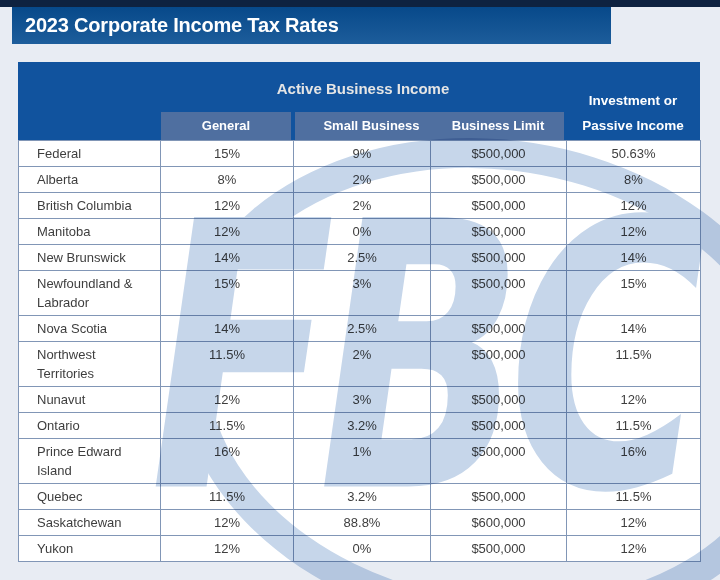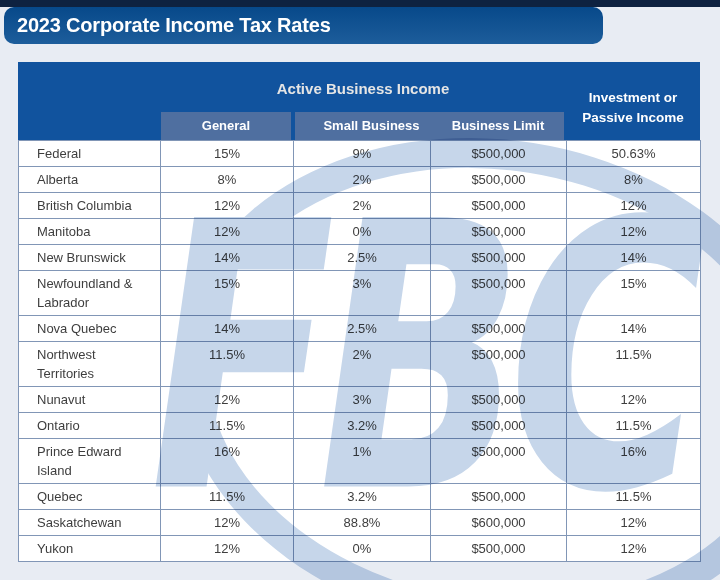--- a/index.html
+++ b/index.html
@@ -10,9 +10,8 @@
   }
   .top-strip{position:absolute;left:0;top:0;width:720px;height:7px;background:#0e2240;}
   .title-bar{
-    position:absolute;left:4px;top:7px;width:599px;height:37px;
+    position:absolute;left:12px;top:7px;width:599px;height:37px;
     background:linear-gradient(#07498a,#1d5d9b);
-    border-radius:10px;
   }
   .title-bar .title{
     position:absolute;left:13px;top:0;line-height:37px;

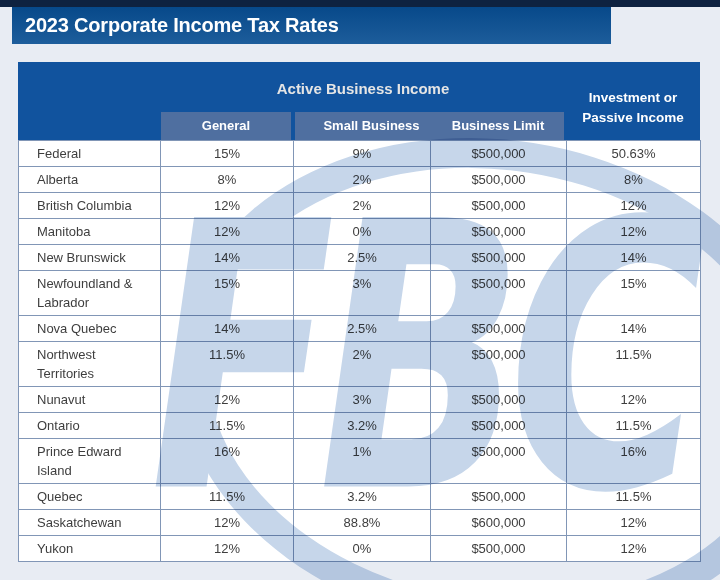--- a/index.html
+++ b/index.html
@@ -28,7 +28,7 @@
   }
   .group-investment{
     position:absolute;left:548px;top:26px;width:134px;
-    text-align:center;color:#fff;font-size:13.5px;font-weight:bold;line-height:20px;
+    text-align:center;color:#fff;font-size:13.5px;font-weight:bold;line-height:25px;
   }
   .subhead{
     position:absolute;top:50px;height:28px;background:#4f6fa0;

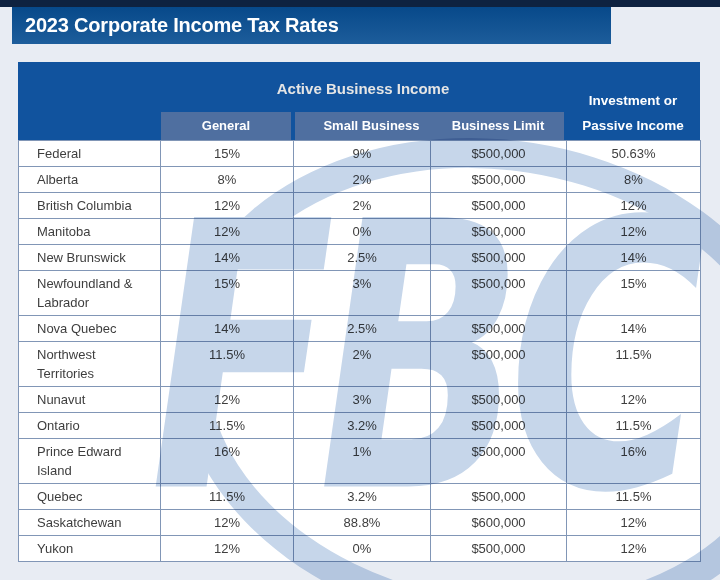--- a/index.html
+++ b/index.html
@@ -134,7 +134,7 @@
         <td>15%</td>
       </tr>
       <tr>
-        <td class="region">Nova Quebec</td>
+        <td class="region">Nova Scotia</td>
         <td>14%</td>
         <td>2.5%</td>
         <td>$500,000</td>

